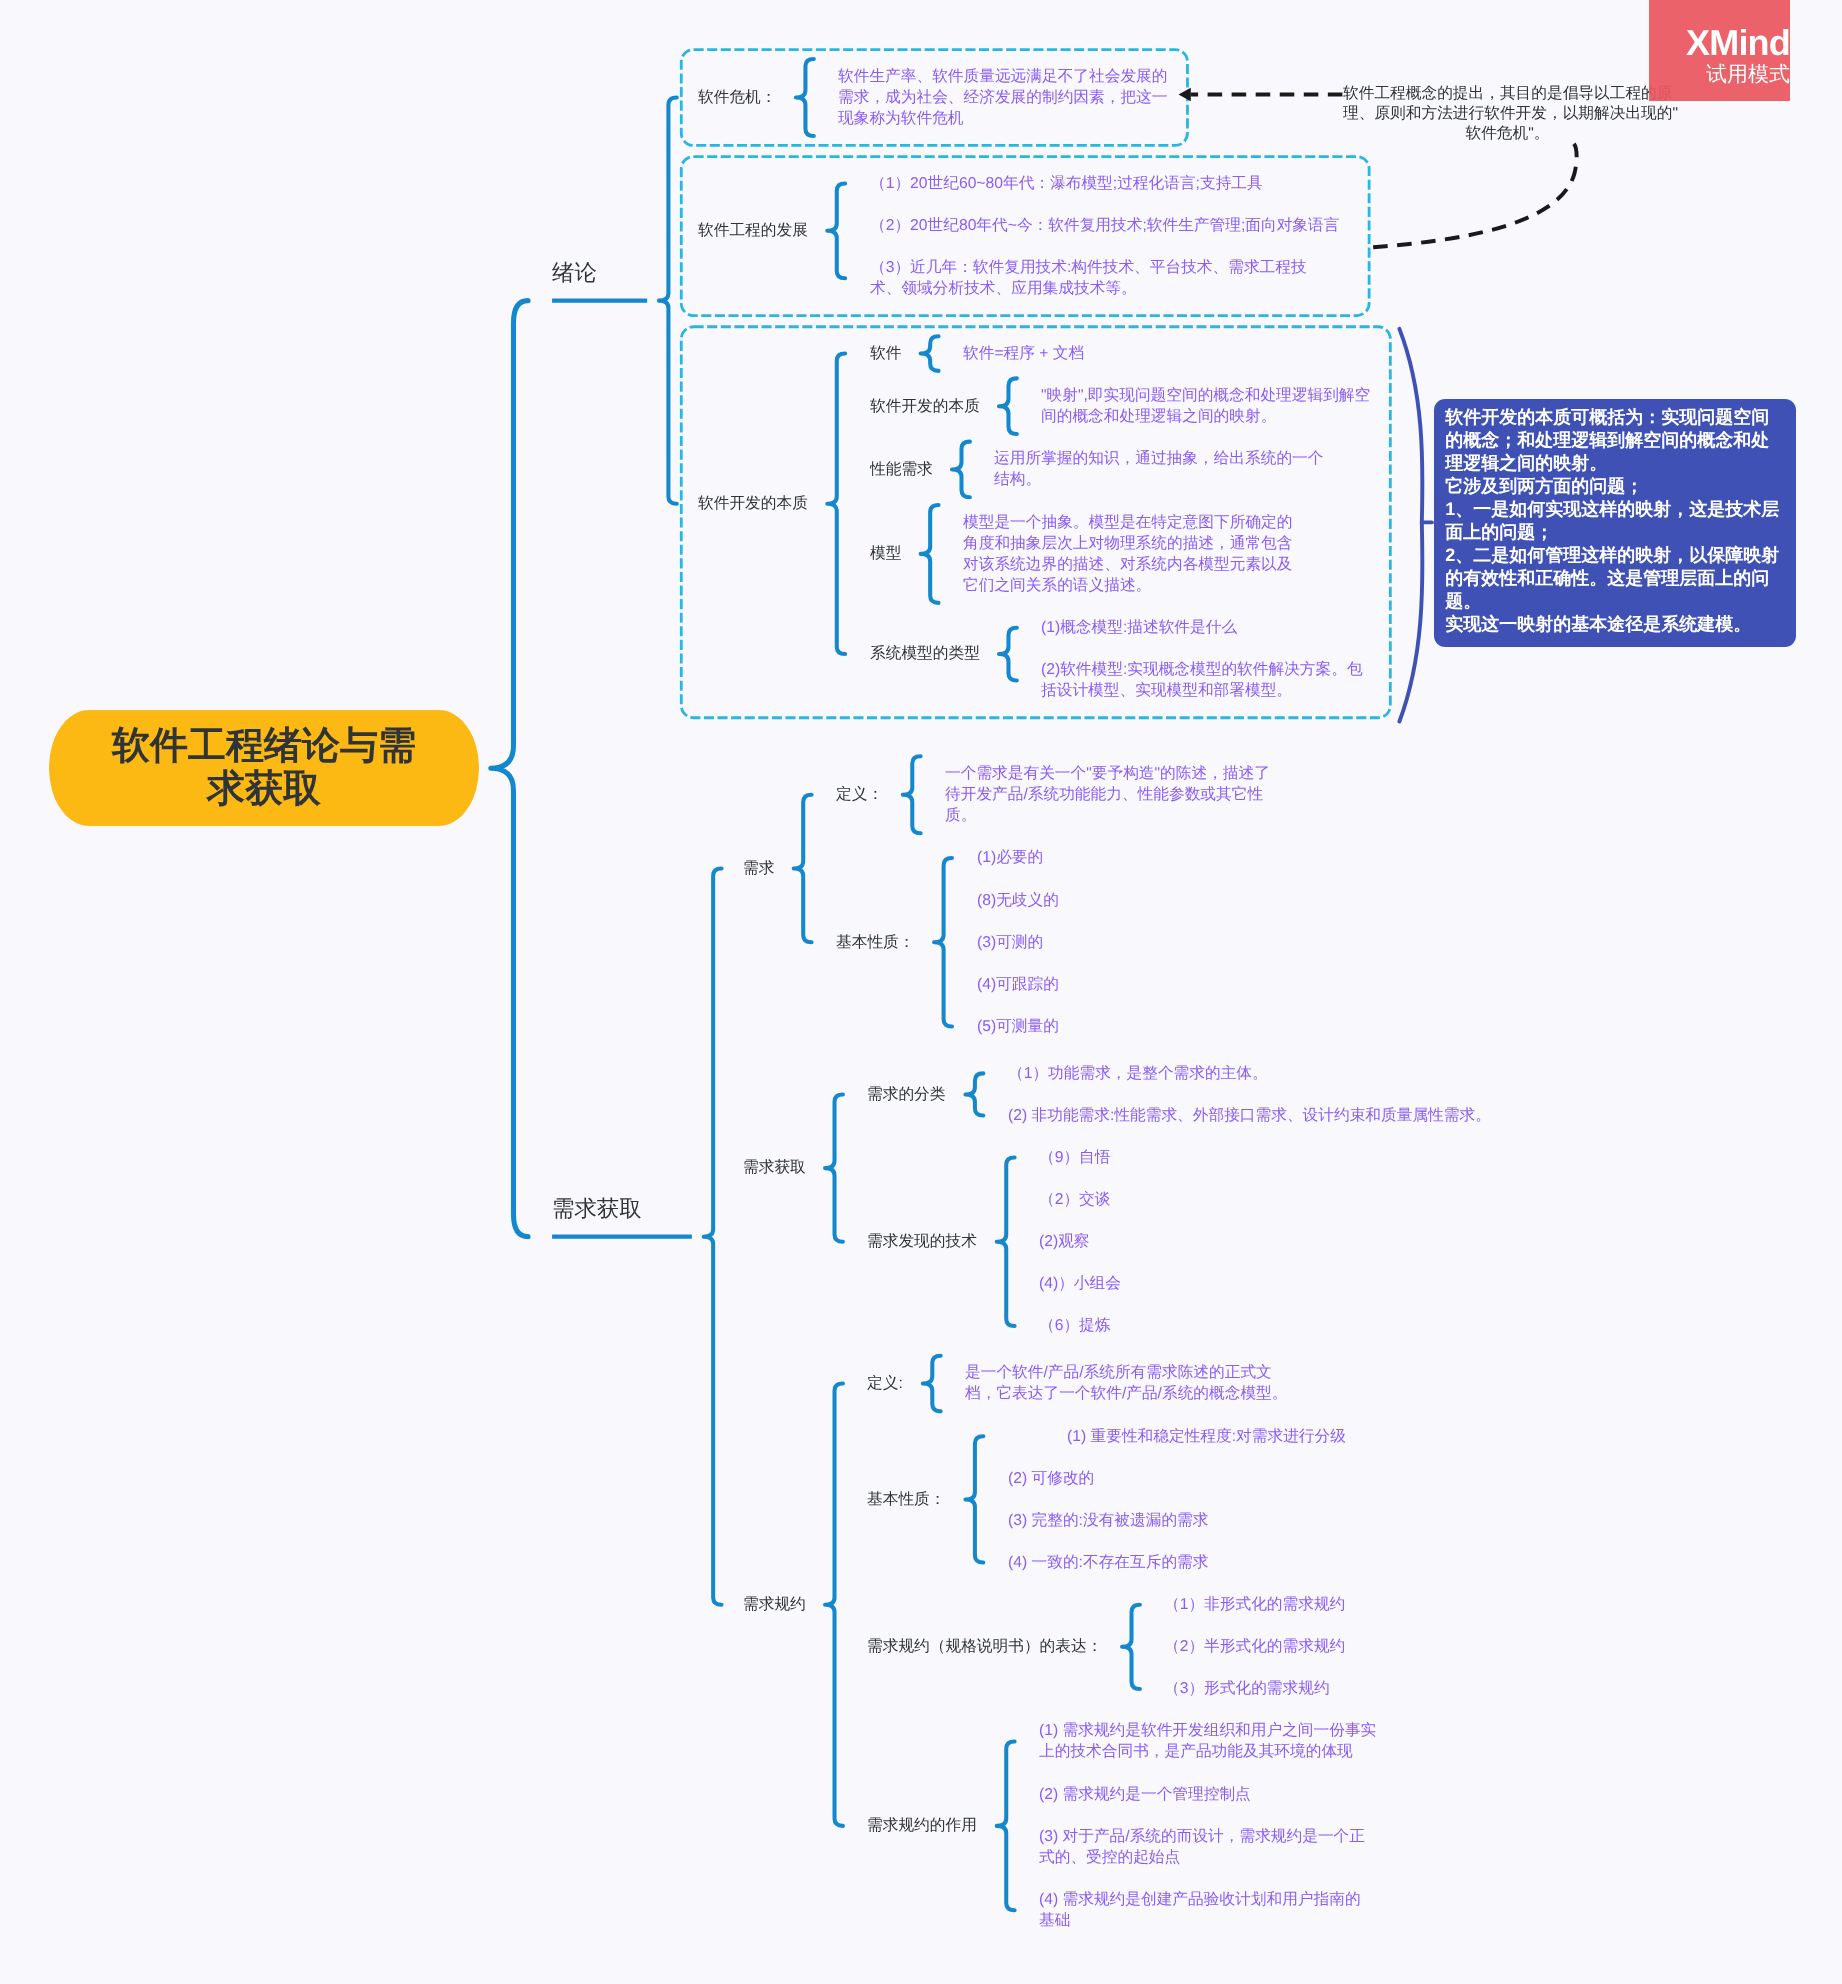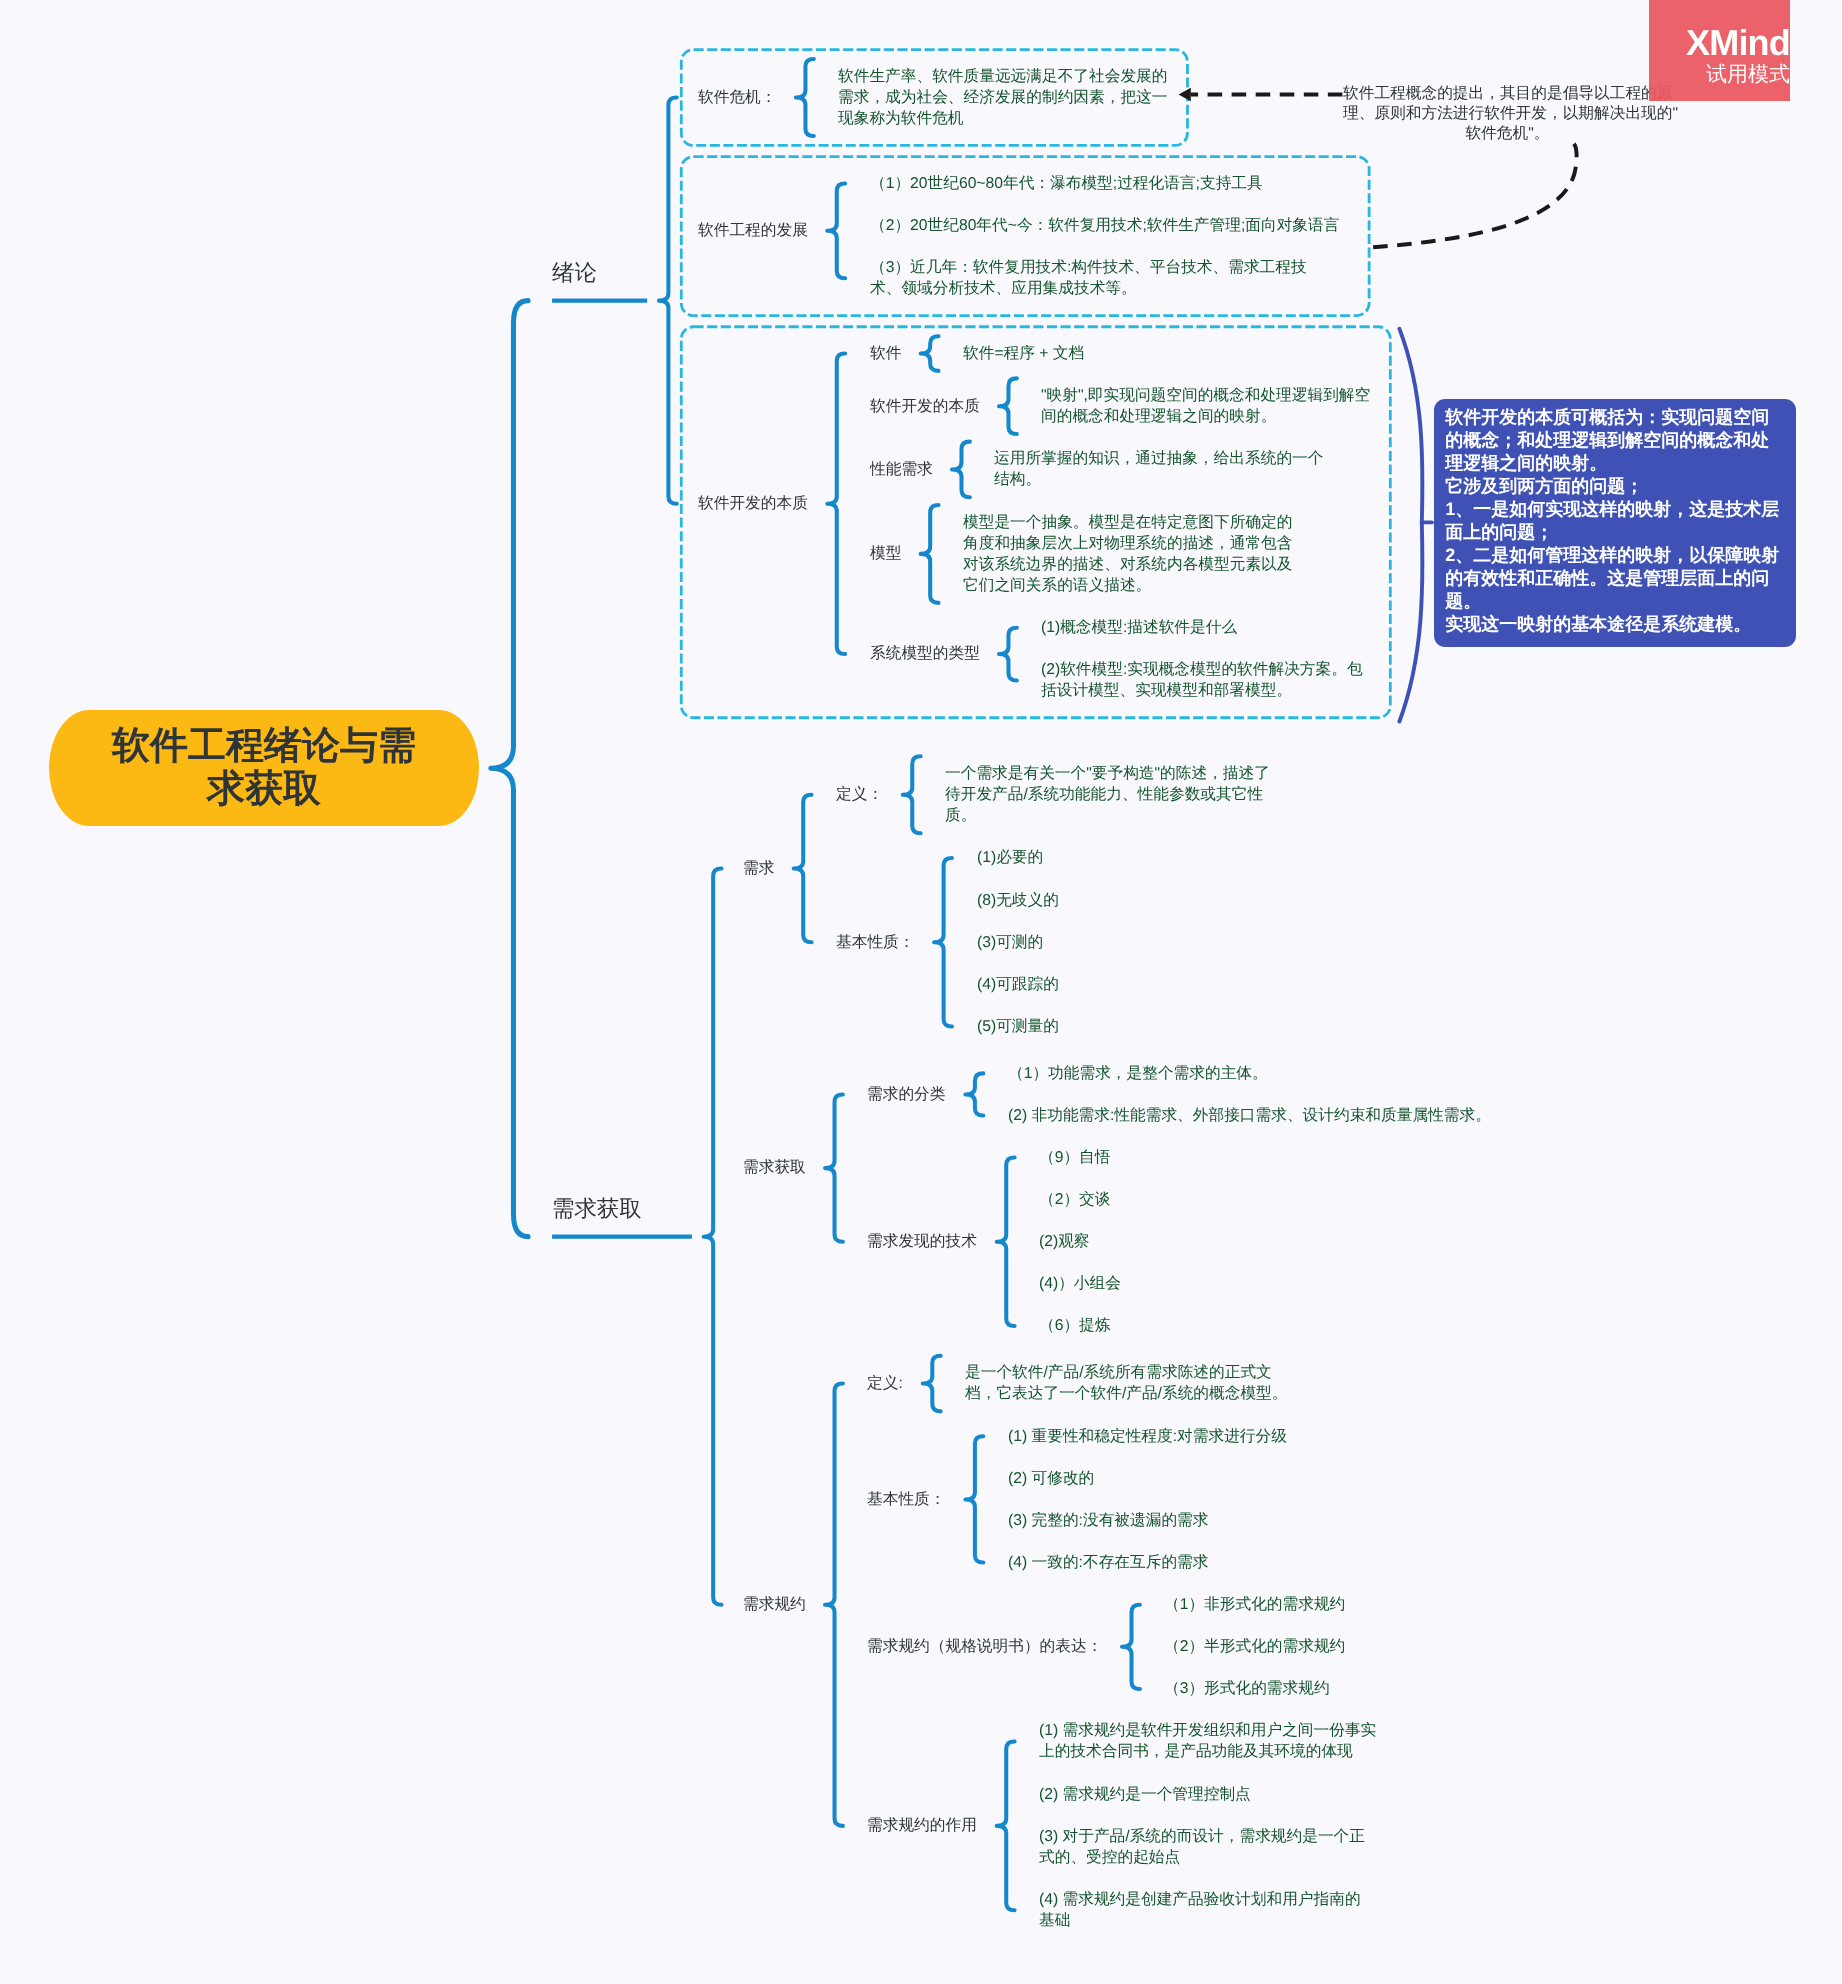--- a/index.html
+++ b/index.html
@@ -21,7 +21,7 @@
 .l1{position:absolute;height:56px;text-align:left;font-size:22.4px;line-height:21px;
     color:#2f3437;white-space:nowrap}
 .tl{position:absolute;font-size:15.7px;line-height:21px;white-space:nowrap;color:#2f3437}
-.tx{position:absolute;font-size:15.7px;line-height:21px;white-space:nowrap;color:#14532d}
+.tx{position:absolute;font-size:15.7px;line-height:21px;white-space:nowrap;color:#8b5cf6}
 .rel-topic{position:absolute;left:1343px;top:84px;width:329px;font-size:15.7px;
            line-height:20px;text-align:center;color:#2f3437;white-space:nowrap}
 .note{position:absolute;left:1434px;top:399px;width:362px;height:248px;background:#3f51b5;

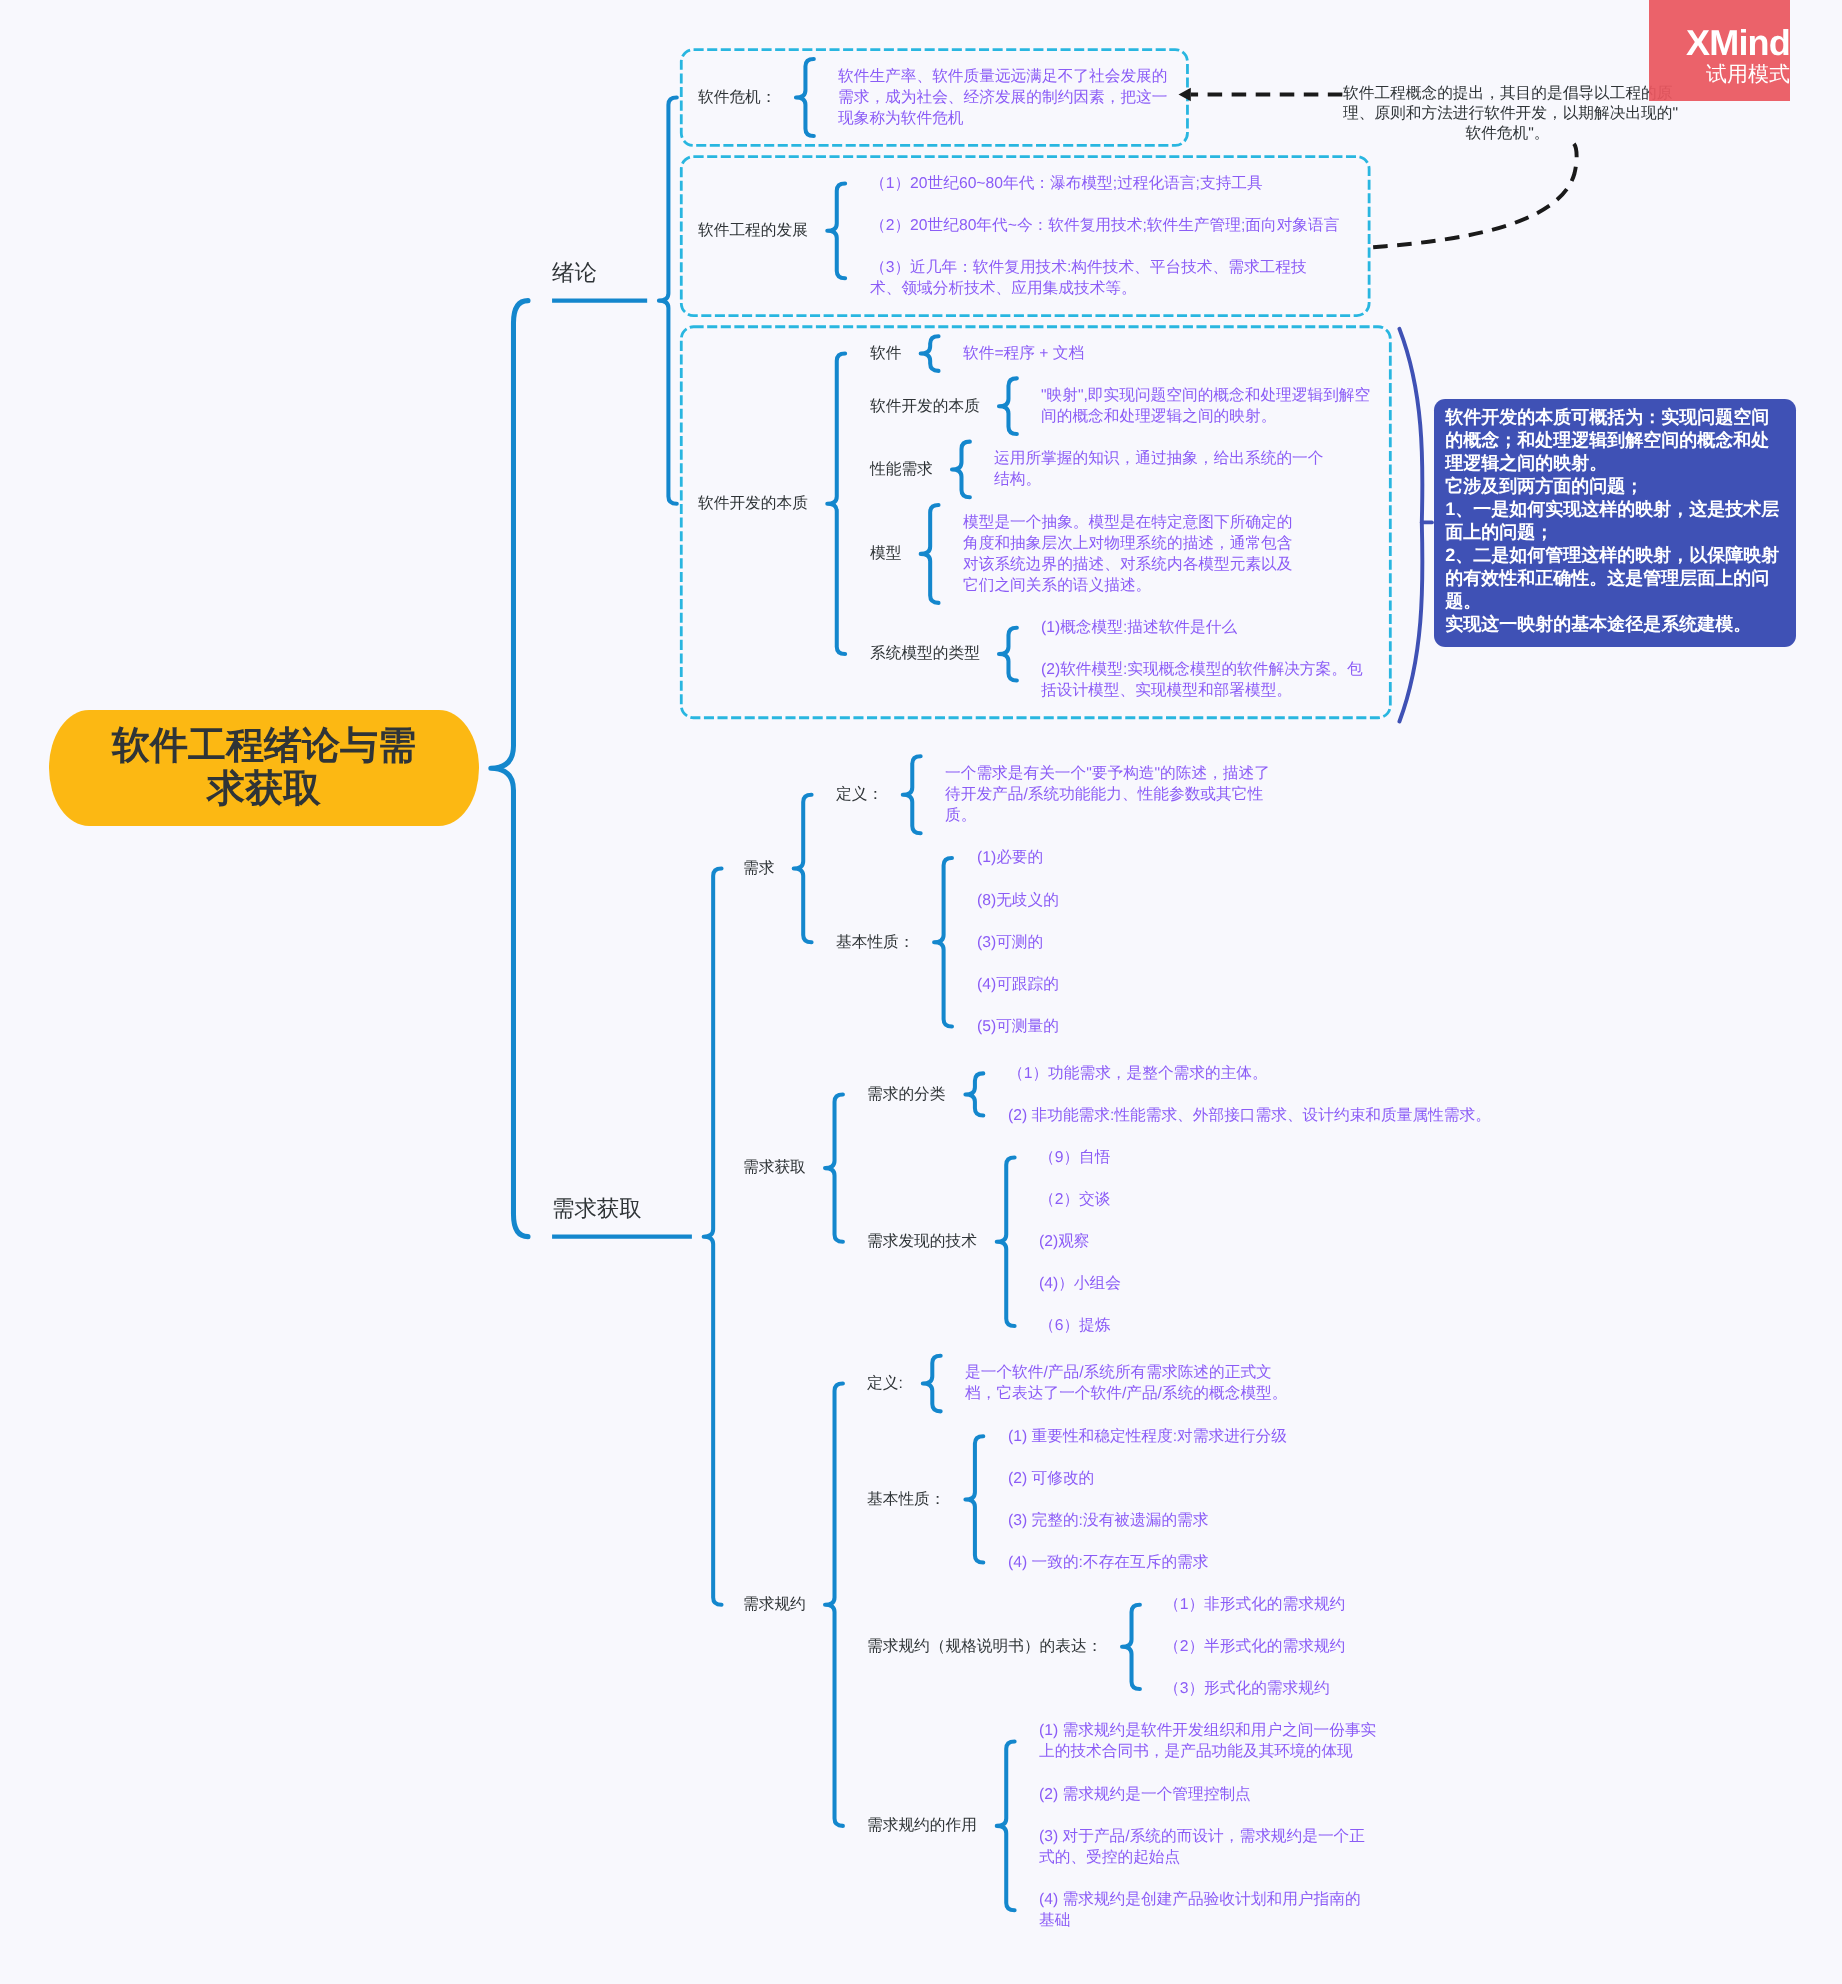--- a/index.html
+++ b/index.html
@@ -177,7 +177,7 @@
   <div>是一个软件/产品/系统所有需求陈述的正式文</div>
   <div>档，它表达了一个软件/产品/系统的概念模型。</div>
 </div>
-<div class="tx" style="left:1008px;top:1426px">
+<div class="tx" style="left:1067px;top:1426px">
   <div>(1) 重要性和稳定性程度:对需求进行分级</div>
 </div>
 <div class="tx" style="left:1008px;top:1468px">

